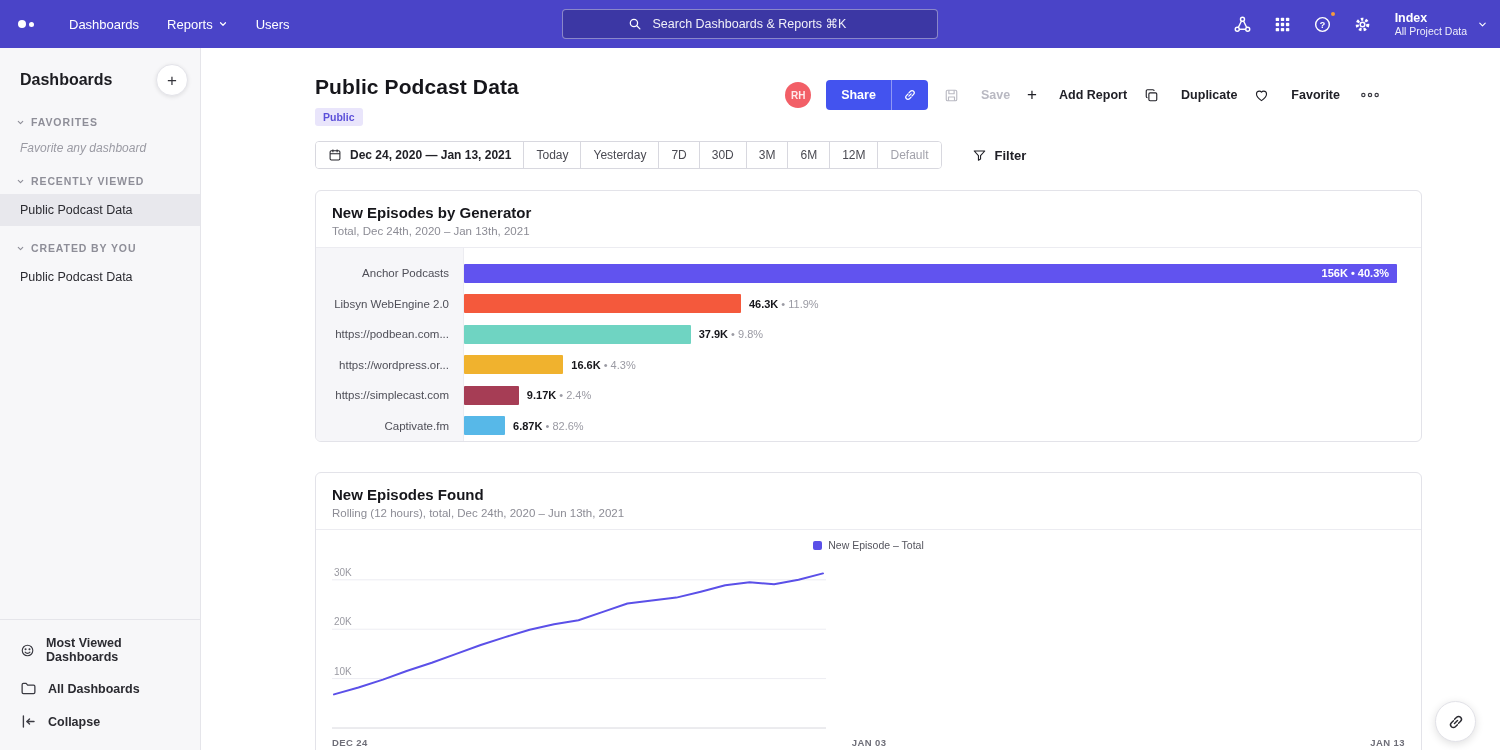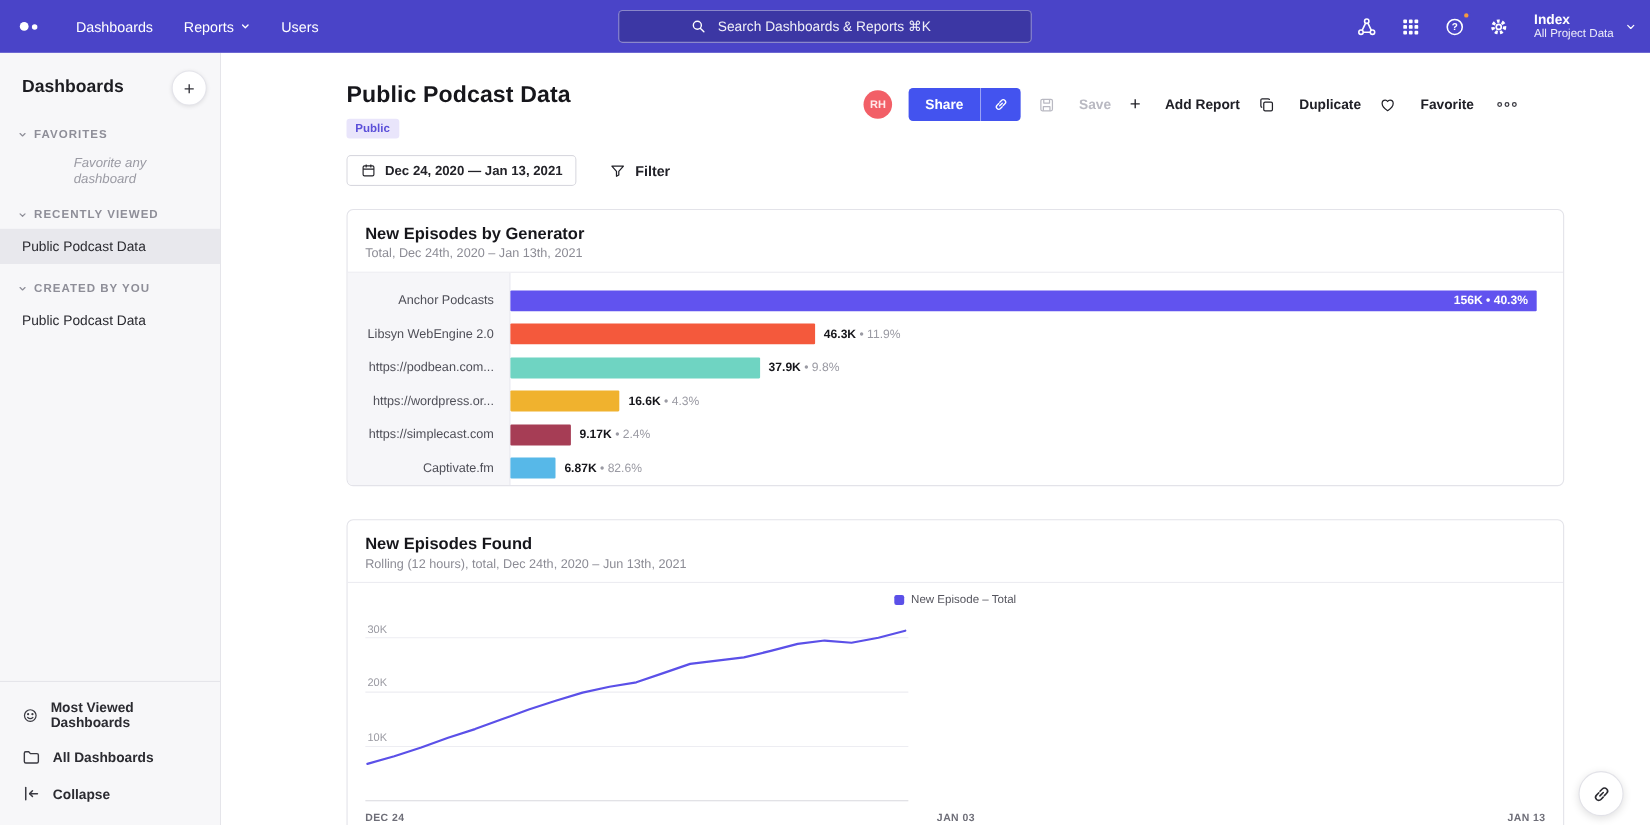--- a/index.html
+++ b/index.html
@@ -36,7 +36,7 @@
   .sb-title { font-size:16px; font-weight:bold; color:#1c1c21; margin:0; }
   .add-btn { width:32px; height:32px; border-radius:50%; background:#fff; border:1px solid #e4e4ea; box-shadow:0 1px 4px rgba(0,0,0,.10); font-size:17px; color:#33333a; cursor:pointer; line-height:1; font-family:inherit; }
   .sb-sec-head { display:flex; align-items:center; gap:6px; padding:16px 20px 7px 16px; font-size:10.5px; font-weight:bold; letter-spacing:.9px; color:#8e8e98; cursor:pointer; }
-  .sb-empty { font-style:italic; font-size:12px; color:#9a9aa3; padding:6px 20px 4px;margin-left:47px; }
+  .sb-empty { font-style:italic; font-size:12px; color:#9a9aa3; padding:6px 20px 4px; }
   .sb-item { font-size:12.5px; color:#2b2b31; padding:9px 20px; cursor:pointer; white-space:nowrap; }
   .sb-item.selected { background:#e8e8ed; }
   .sb-footer { margin-top:auto; border-top:1px solid #e5e5ea; padding:8px 0 12px; }

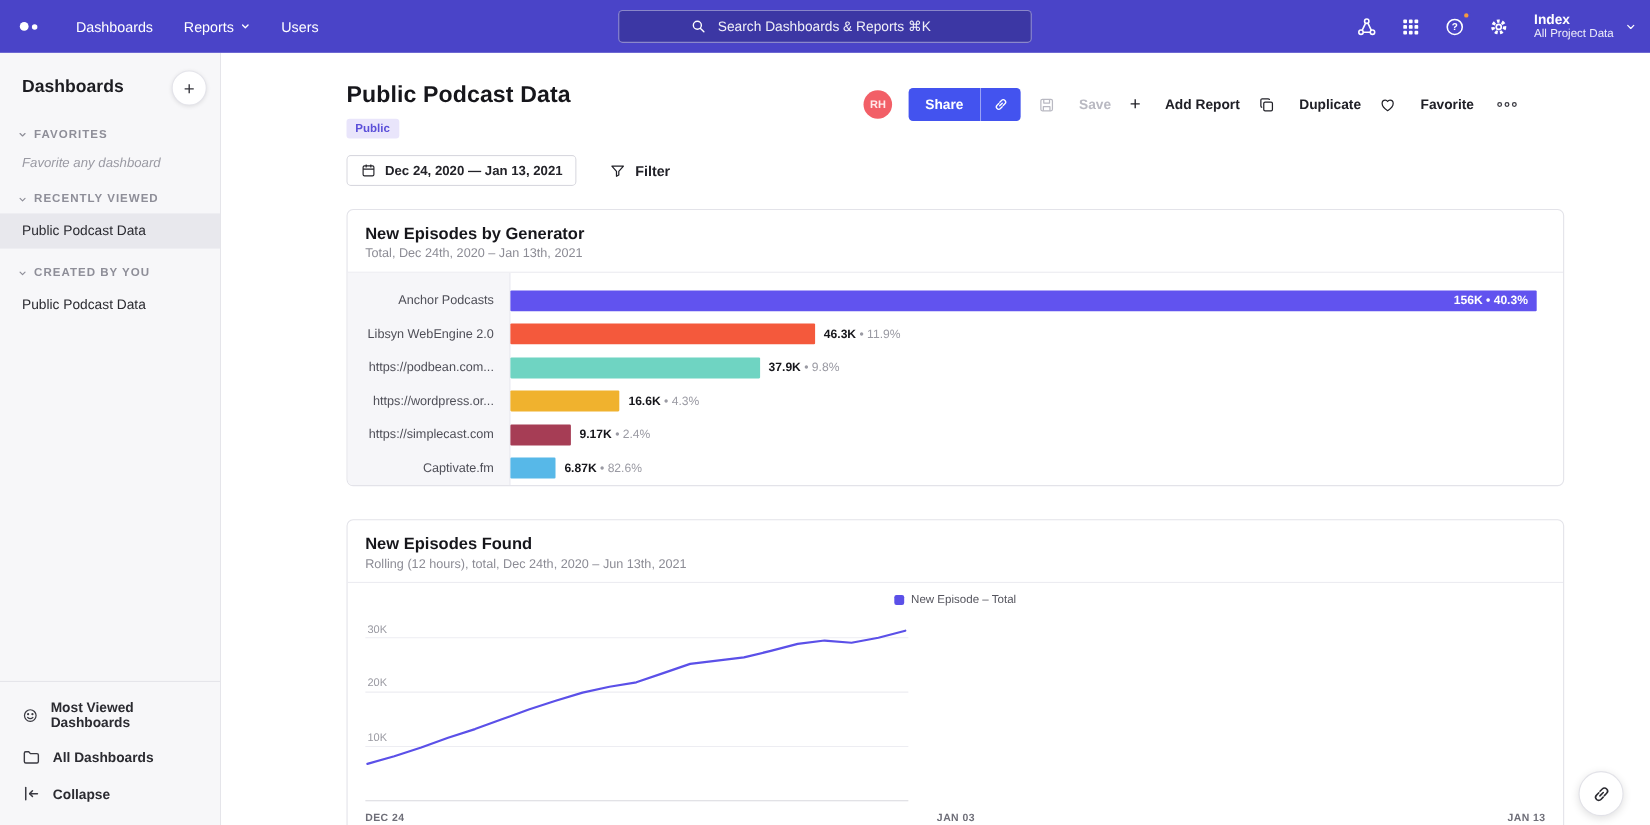--- a/index.html
+++ b/index.html
@@ -292,6 +292,16 @@
           </svg>
         <span>Dec 24, 2020 — Jan 13, 2021</span>
       </div>
+      <span id="presets" style="display:flex">
+          <button class="seg">Today</button>
+          <button class="seg">Yesterday</button>
+          <button class="seg">7D</button>
+          <button class="seg">30D</button>
+          <button class="seg">3M</button>
+          <button class="seg">6M</button>
+          <button class="seg">12M</button>
+          <button class="seg muted">Default</button>
+        </span>
     </div>
     <div class="filter">
       <svg width="15" height="15" viewBox="0 0 20 20" fill="none" stroke="currentColor" stroke-width="1.5" stroke-linejoin="round">

